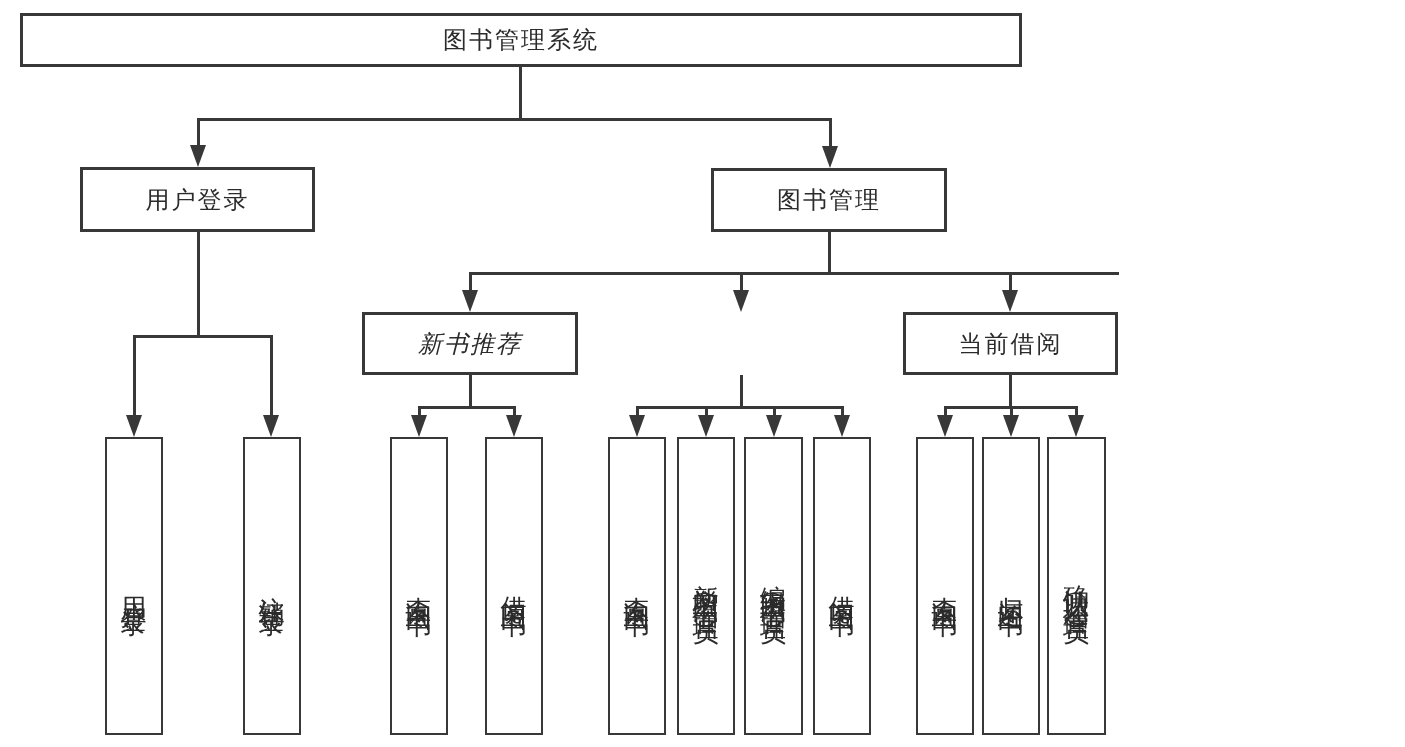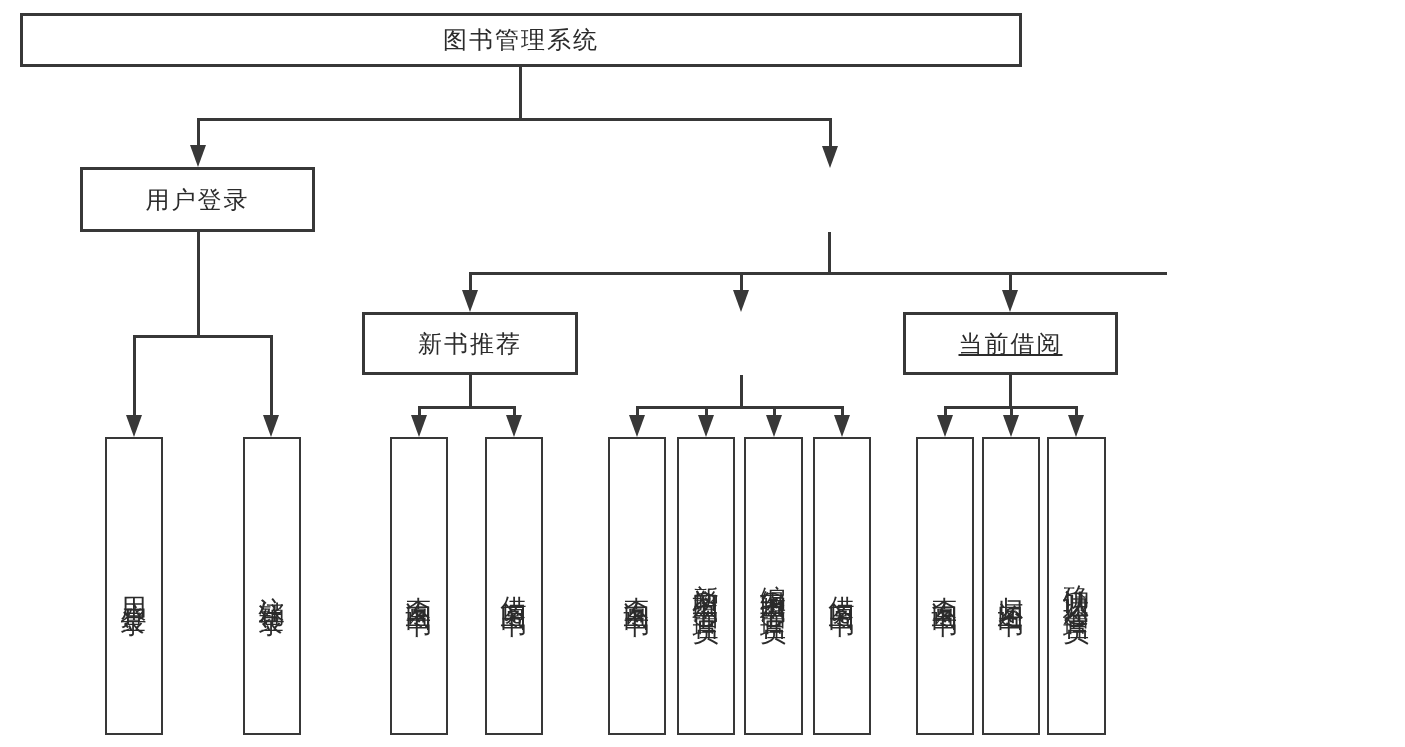--- a/index.html
+++ b/index.html
@@ -5,7 +5,7 @@
   html,body { margin:0; padding:0; background:#ffffff; }
   .stage {
     position:relative; width:1119px; height:747px; background:#ffffff;
-    font-family:"Liberation Sans", sans-serif; color:#2b2b2b; overflow:hidden;padding-left:48px;
+    font-family:"Liberation Sans", sans-serif; color:#2b2b2b; overflow:hidden;
   }
   .box {
     position:absolute; box-sizing:border-box; border:3px solid #383838; background:#ffffff;

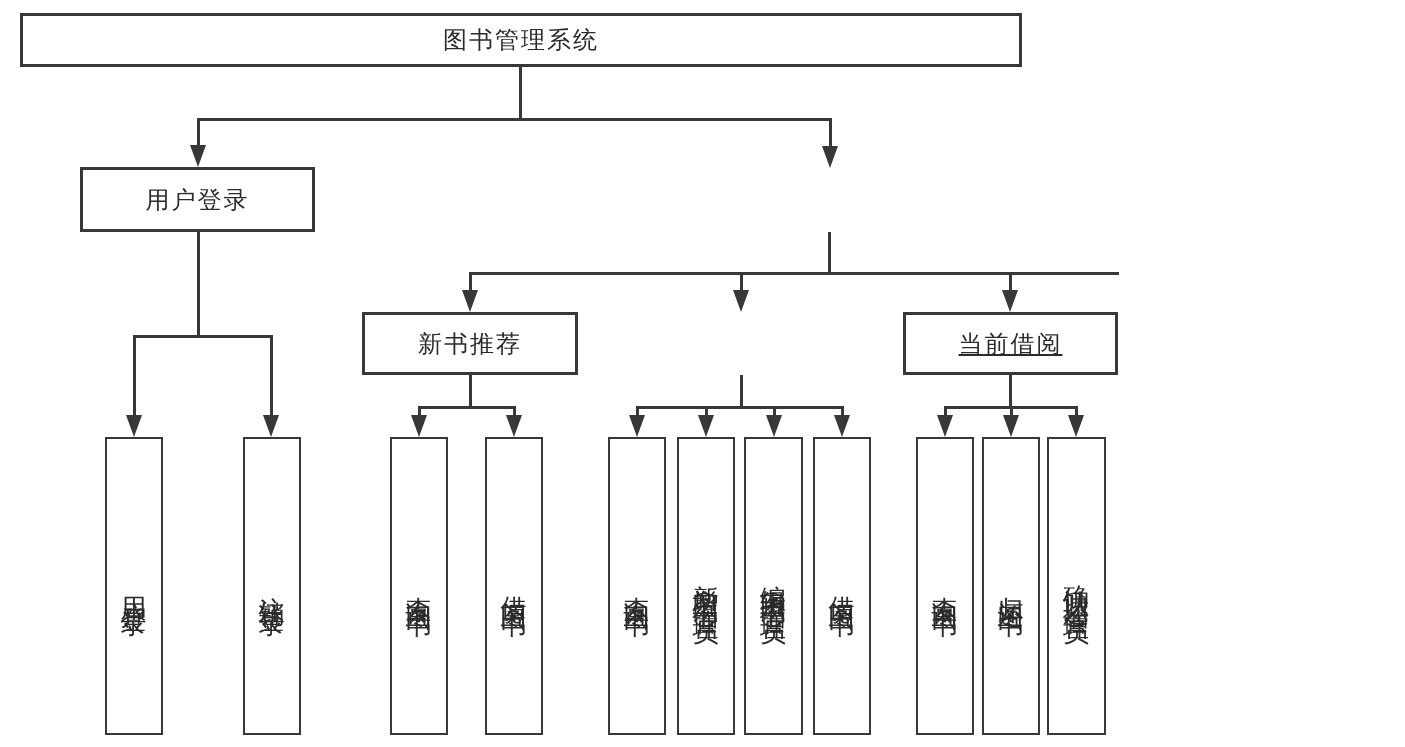--- a/index.html
+++ b/index.html
@@ -49,6 +49,9 @@
 
   <div class="box" style="left:80px; top:167px; width:235px; height:65px;">
     <span>用户登录</span>
+  </div>
+  <div class="box" style="left:711px; top:168px; width:236px; height:64px;">
+    <span>图书管理</span>
   </div>
 
   <div class="vline" style="left:197px; top:232px; height:105px;"></div>

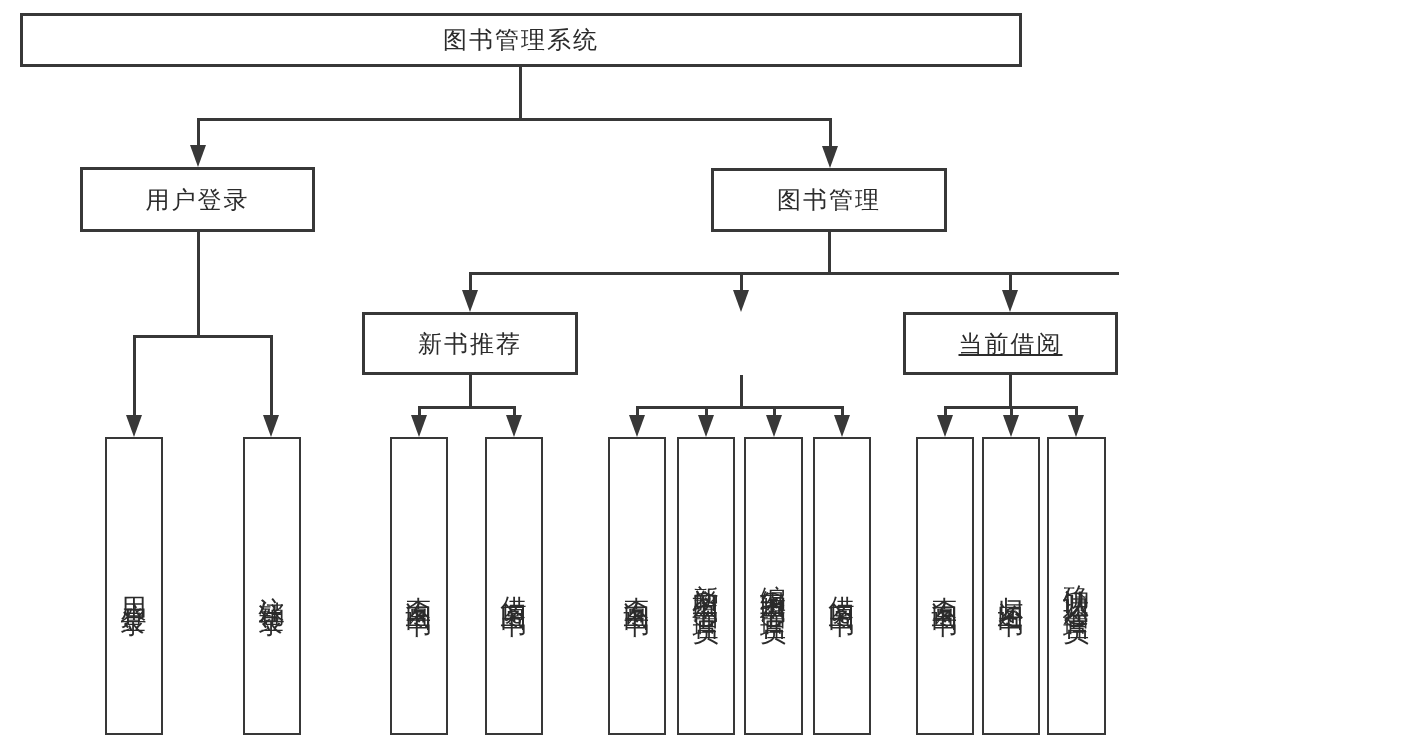--- a/index.html
+++ b/index.html
@@ -72,7 +72,7 @@
   <div class="vline" style="left:1279px; top:272px; height:22px;"></div>
   <div class="arrowhead" style="left:1272px; top:290px;"></div>
 
-  <div class="box" style="left:362px; top:312px; width:216px; height:63px;">
+  <div class="box" style="left:362px; top:312px; width:216px; height:63px;font-style:italic;">
     <span>新书推荐</span>
   </div>
   <div class="box" style="left:903px; top:312px; width:215px; height:63px;text-decoration:underline;">

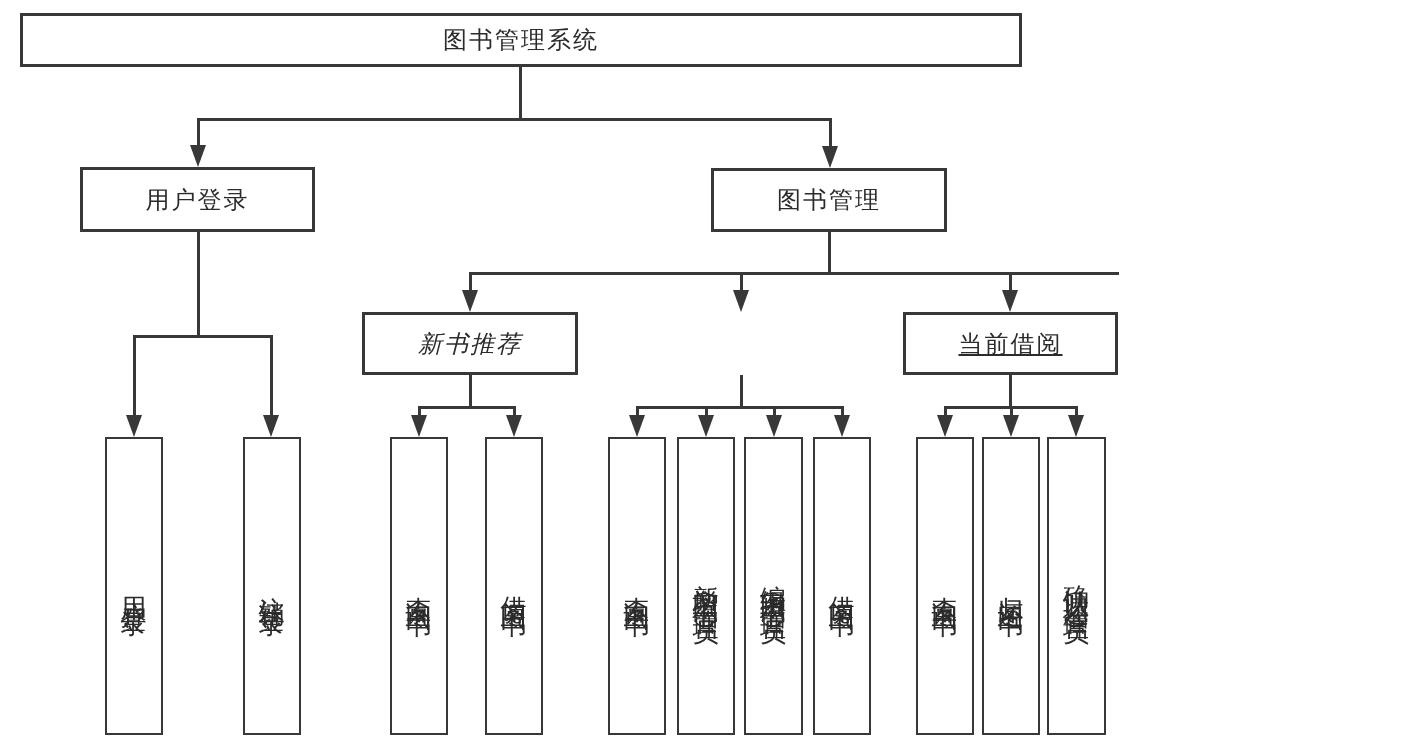--- a/index.html
+++ b/index.html
@@ -75,7 +75,7 @@
   <div class="box" style="left:362px; top:312px; width:216px; height:63px;font-style:italic;">
     <span>新书推荐</span>
   </div>
-  <div class="box" style="left:903px; top:312px; width:215px; height:63px;text-decoration:underline;">
+  <div class="box" style="left:903px; top:312px; width:215px; height:63px;">
     <span>当前借阅</span>
   </div>
 

